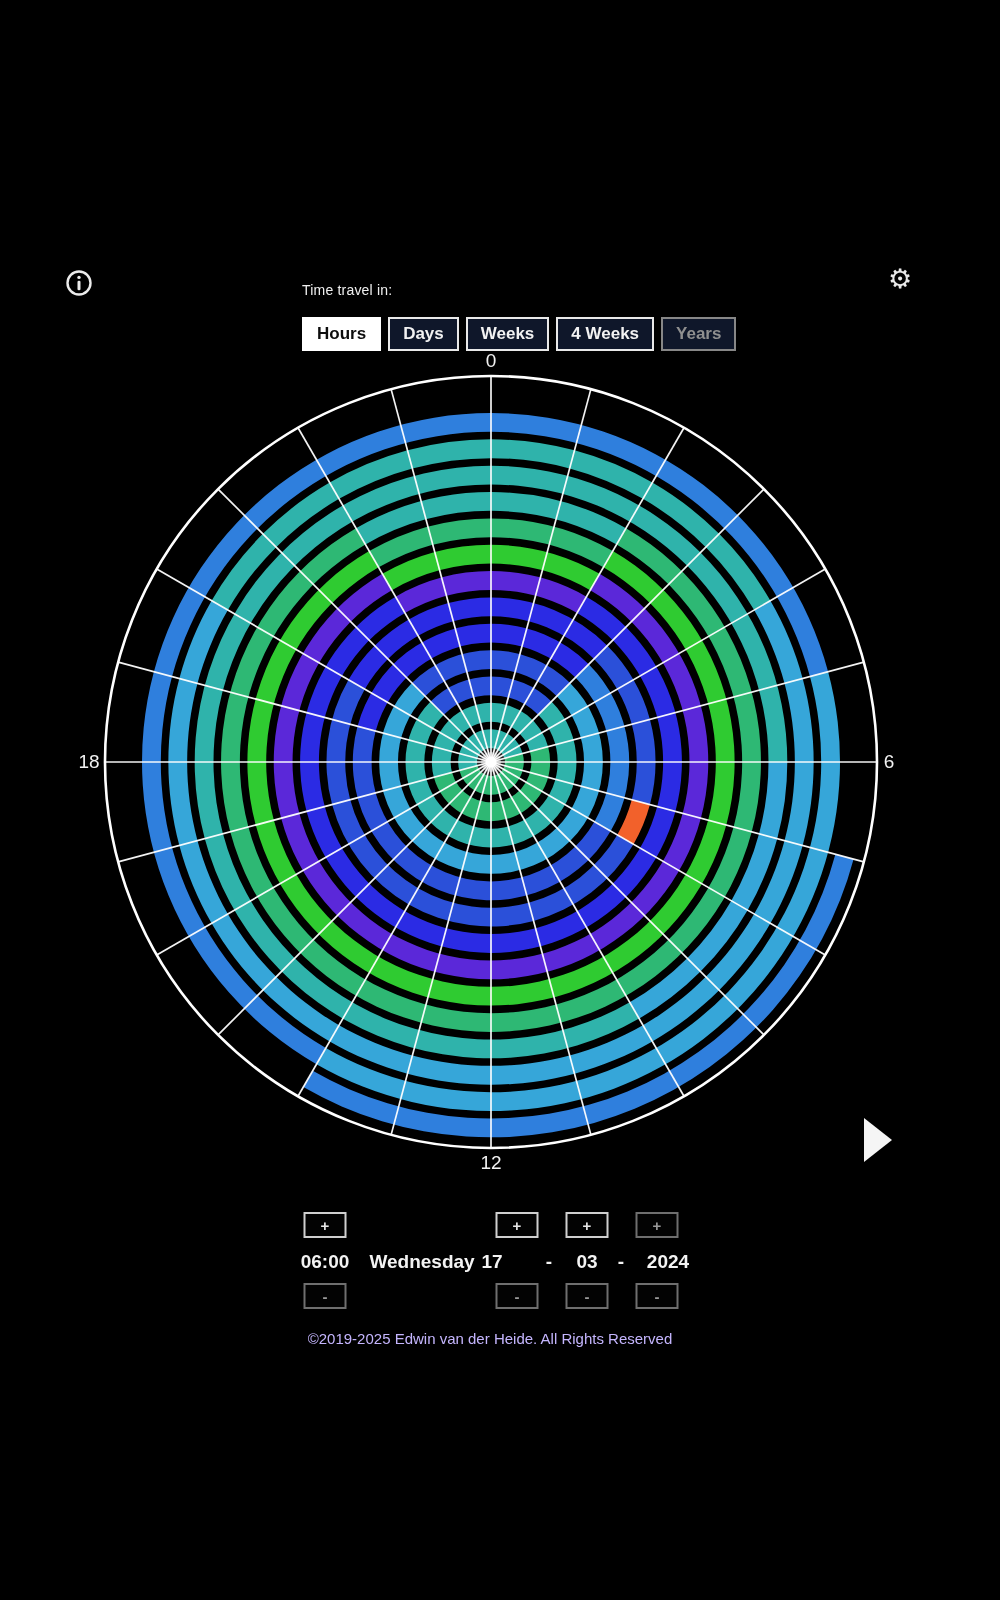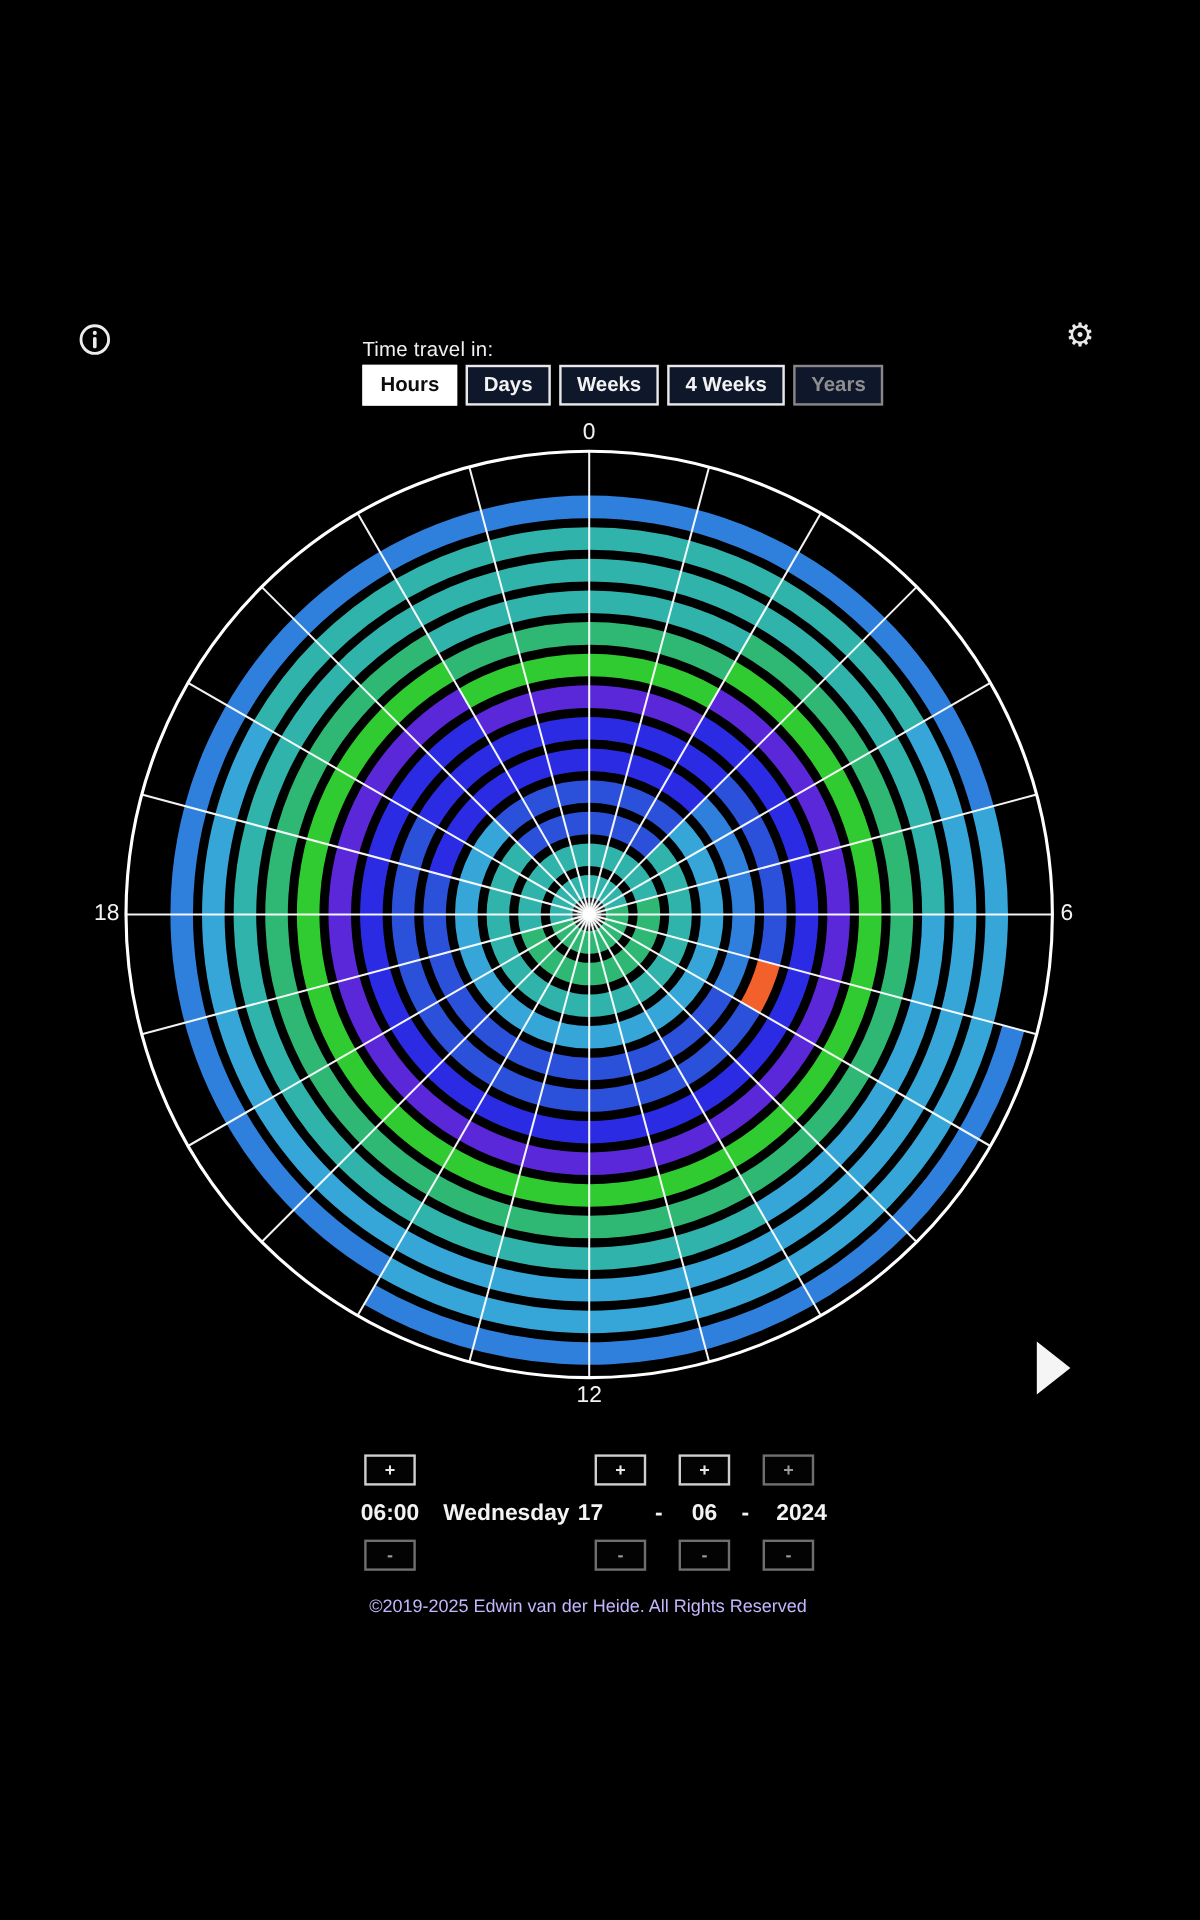--- a/index.html
+++ b/index.html
@@ -8,7 +8,7 @@
   .abs{position:absolute;}
   
   #info-icon{left:64px;top:268px;width:30px;height:30px;cursor:pointer;}
-  #title{left:302px;top:282px;font-size:17px;color:#efefef;letter-spacing:.2px;}
+  #title{left:302px;top:282px;font-size:14px;color:#efefef;letter-spacing:.2px;}
   #tabs{left:302px;top:304px;display:flex;gap:7px;}
   .tab{height:30px;padding:0 13px;display:flex;align-items:center;justify-content:center;
        font-size:17px;font-weight:600;border:2px solid #e9e9e9;color:#f2f2f2;background:#0f172a;

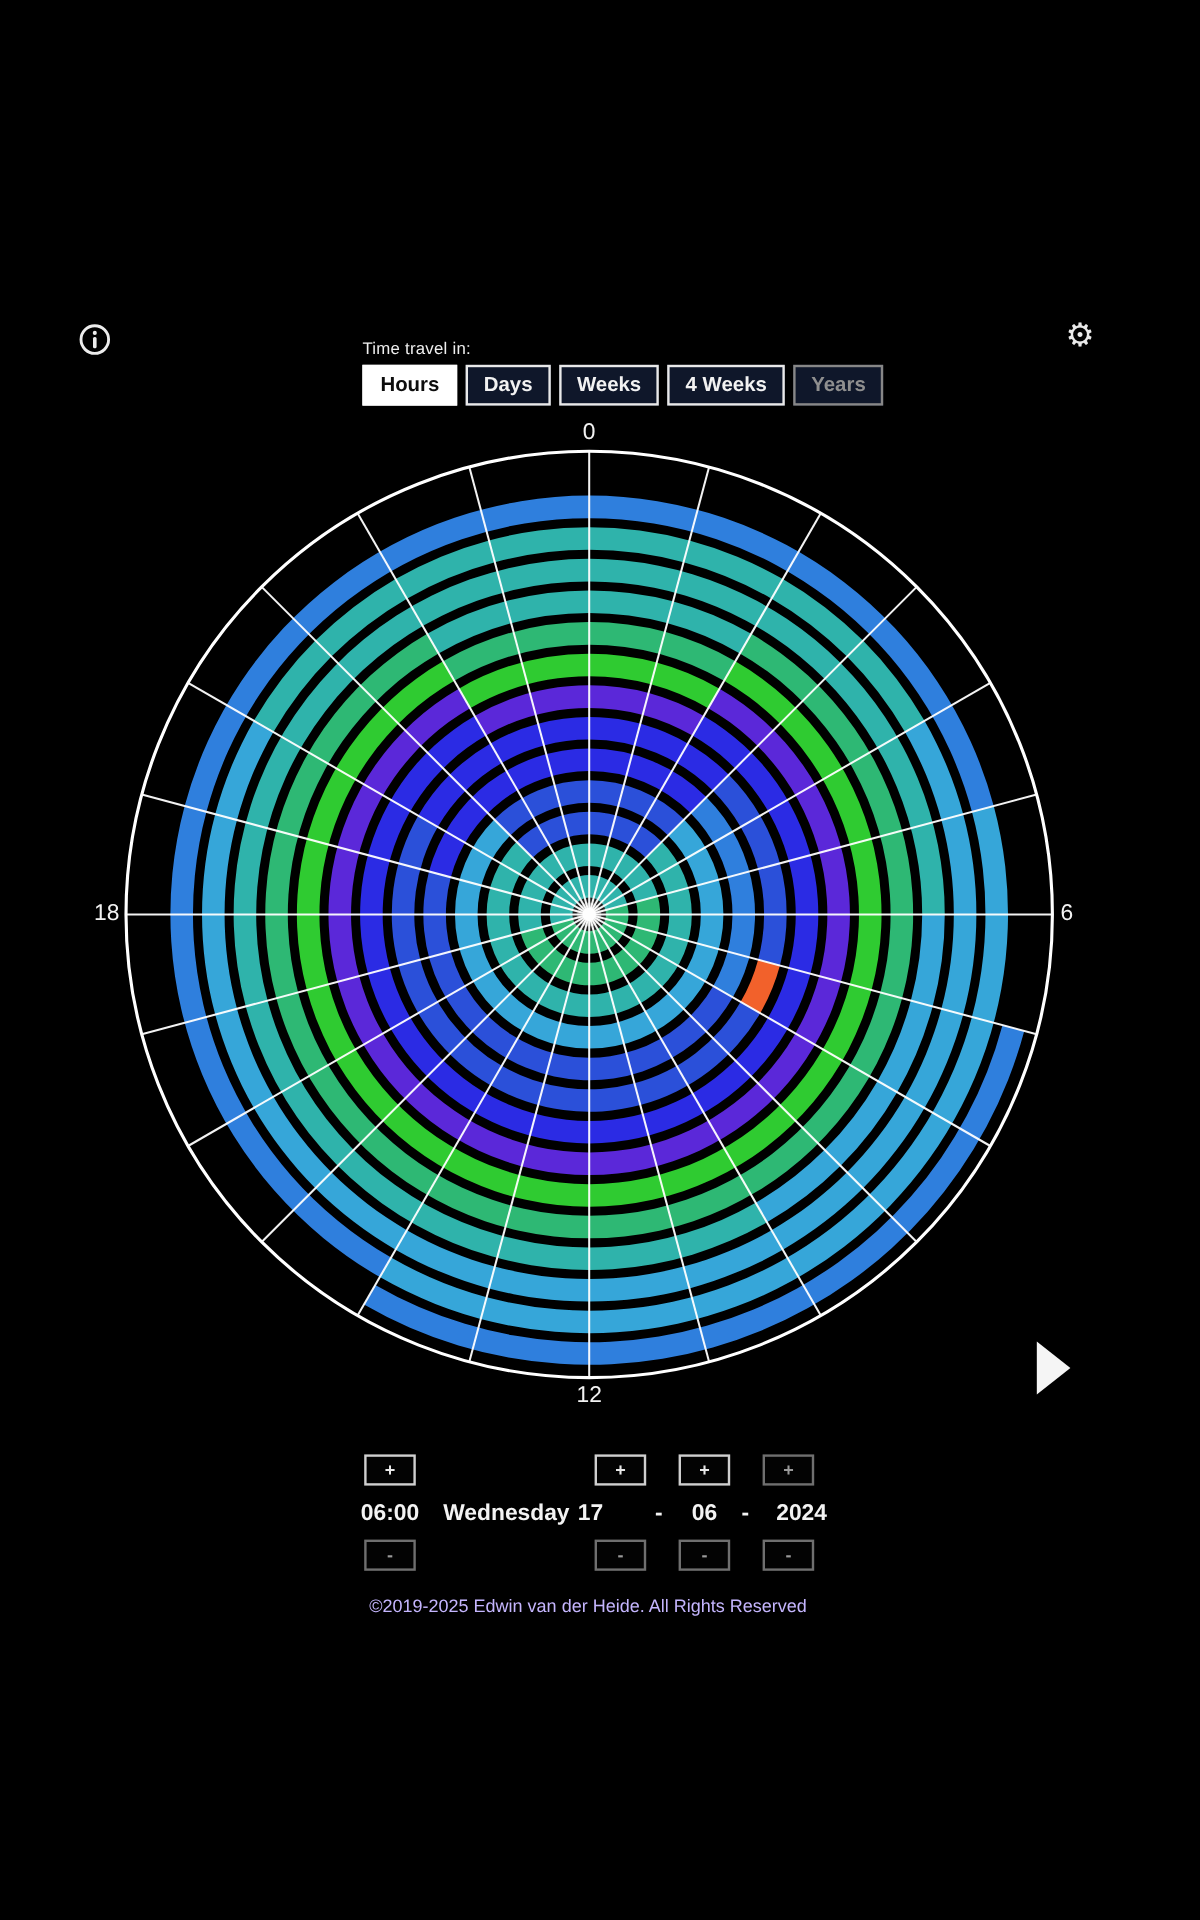--- a/index.html
+++ b/index.html
@@ -9,7 +9,7 @@
   
   #info-icon{left:64px;top:268px;width:30px;height:30px;cursor:pointer;}
   #title{left:302px;top:282px;font-size:14px;color:#efefef;letter-spacing:.2px;}
-  #tabs{left:302px;top:304px;display:flex;gap:7px;}
+  #tabs{left:302px;top:317px;display:flex;gap:7px;}
   .tab{height:30px;padding:0 13px;display:flex;align-items:center;justify-content:center;
        font-size:17px;font-weight:600;border:2px solid #e9e9e9;color:#f2f2f2;background:#0f172a;
        box-sizing:content-box;cursor:pointer;white-space:nowrap;}

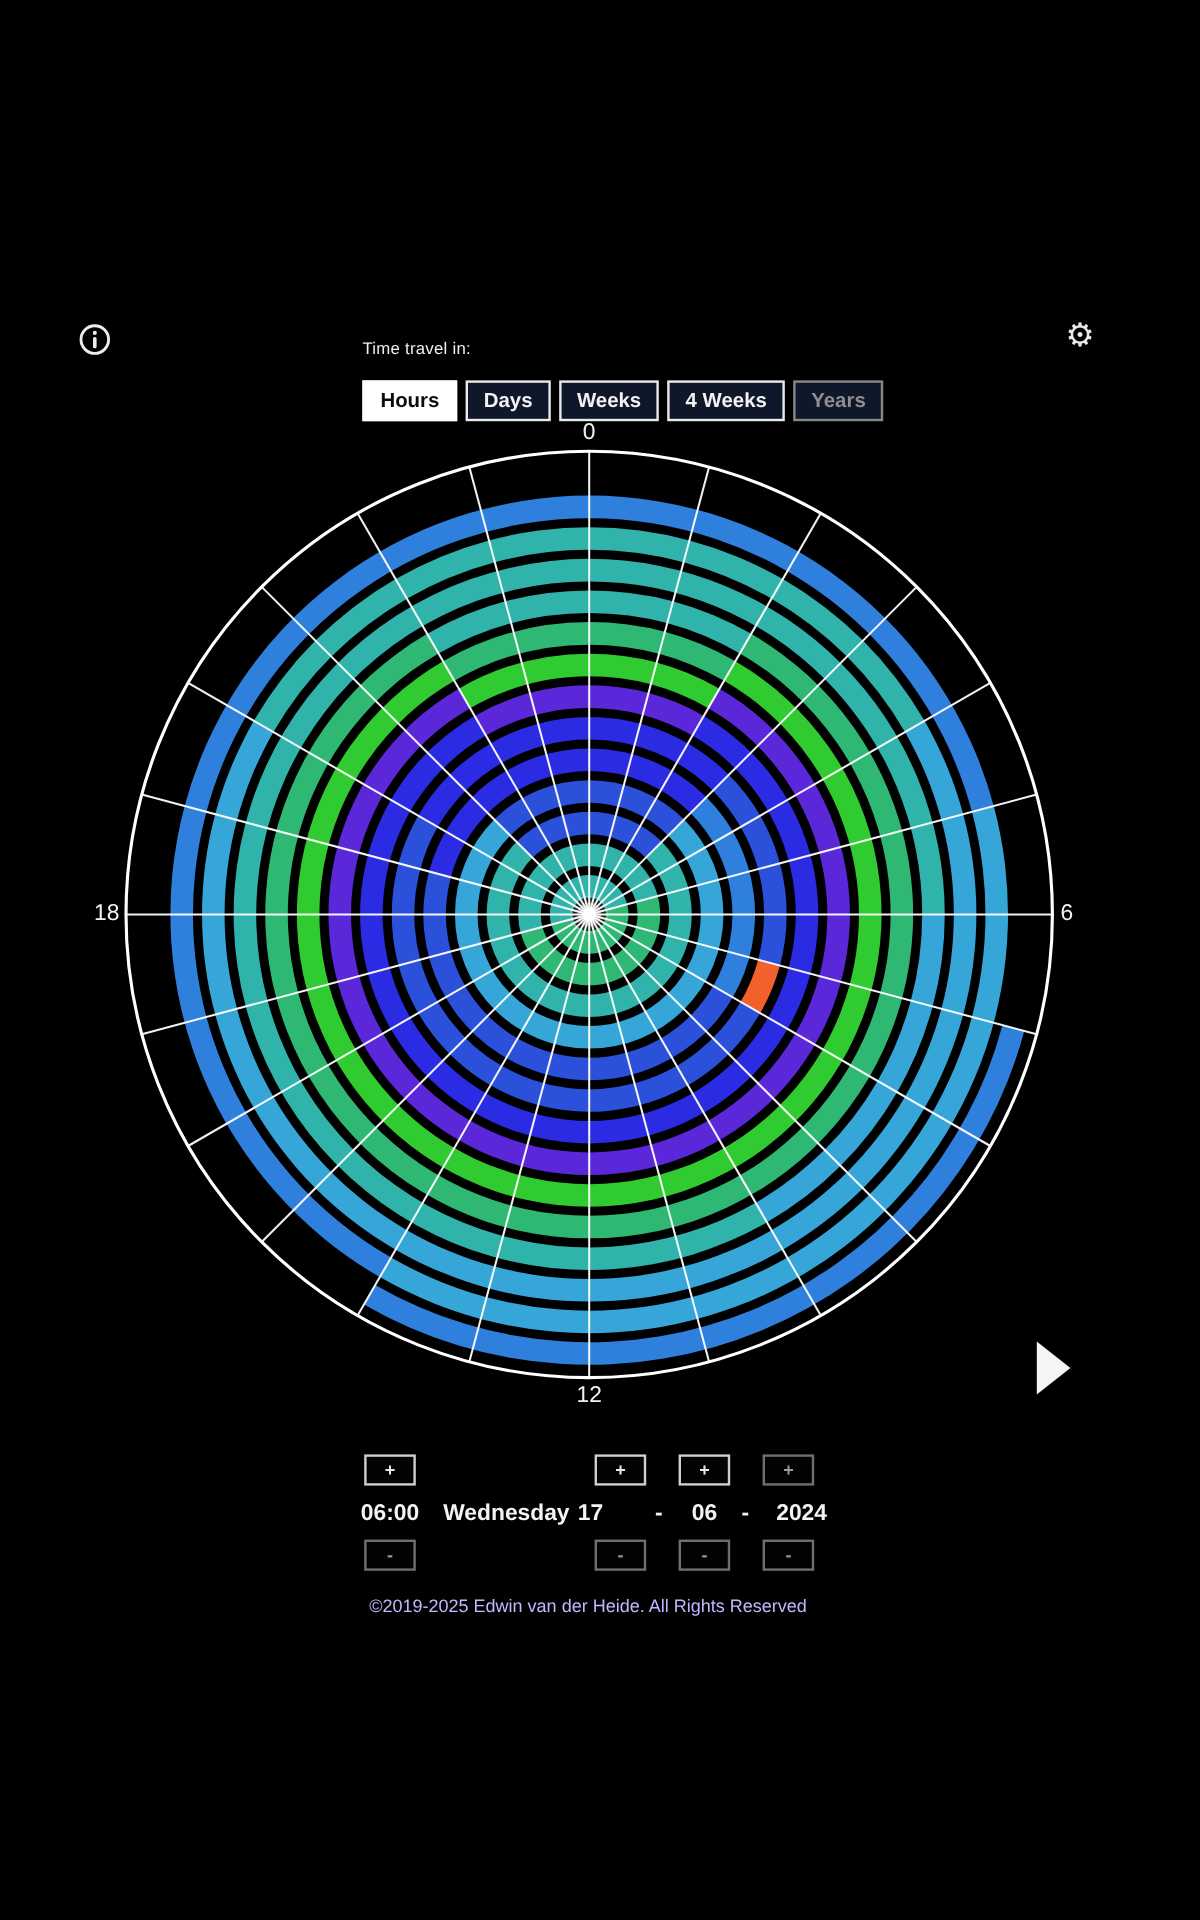--- a/index.html
+++ b/index.html
@@ -141,7 +141,7 @@
 <div class="abs dt" style="left:422px;top:1251px;">Wednesday</div>
 <div class="abs dt" style="left:492px;top:1251px;">17</div>
 <div class="abs dt" style="left:549px;top:1251px;">-</div>
-<div class="abs dt" style="left:587px;top:1251px;">06</div>
+<div class="abs dt" style="left:587px;top:1251px;">03</div>
 <div class="abs dt" style="left:621px;top:1251px;">-</div>
 <div class="abs dt" style="left:668px;top:1251px;">2024</div>
 

